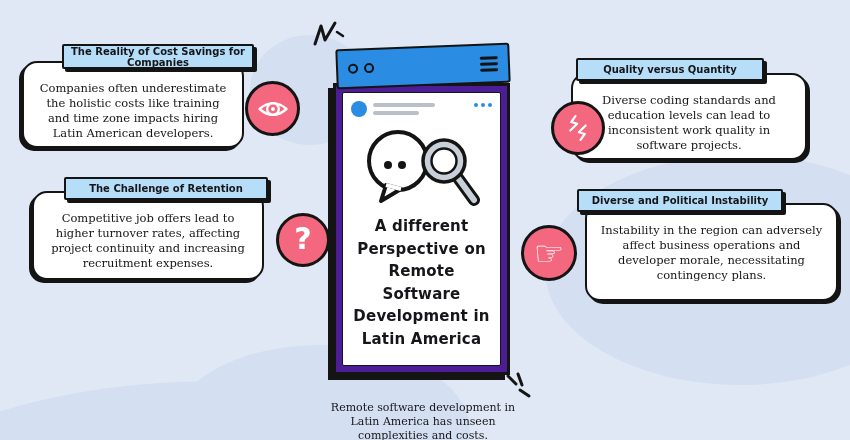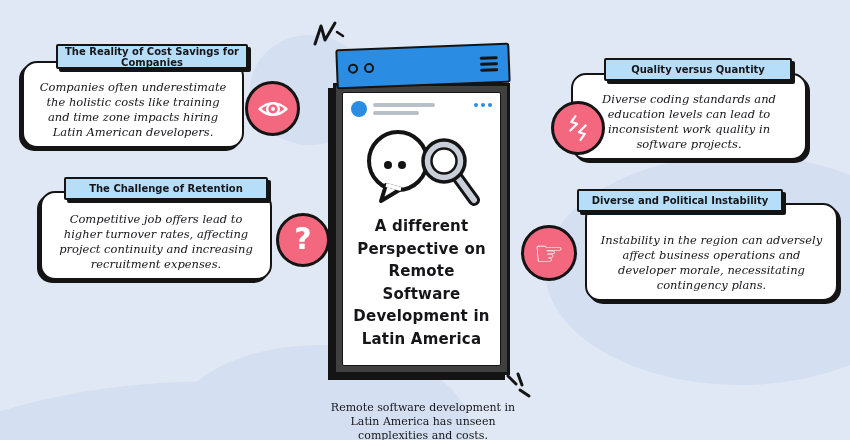--- a/index.html
+++ b/index.html
@@ -45,7 +45,7 @@
   .shadL { box-shadow:-3px 3px 0 #141414; }
   .shadR { box-shadow:3px 3px 0 #141414; }
 
-  .c1-h { left:56px;  top:44px;  width:192px; height:25px; }
+  .c1-h { left:62px;  top:44px;  width:192px; height:25px; }
   .c1-b { left:22px;  top:61px;  width:222px; height:87px; padding-top:8px; }
   .c1-i { left:245px; top:81px;  width:55px;  height:55px; }
   .c2-h { left:64px;  top:177px; width:204px; height:23px;text-align:right; }

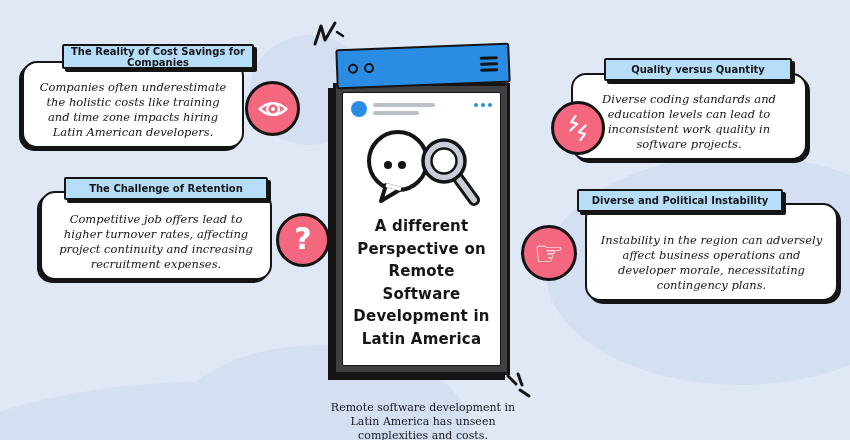--- a/index.html
+++ b/index.html
@@ -51,7 +51,7 @@
   .c2-h { left:64px;  top:177px; width:204px; height:23px;text-align:right; }
   .c2-b { left:40px;  top:191px; width:232px; height:89px; padding-top:8px; }
   .c2-i { left:276px; top:213px; width:54px;  height:54px; }
-  .c3-h { left:604px; top:58px;  width:188px; height:23px; }
+  .c3-h { left:576px; top:58px;  width:188px; height:23px; }
   .c3-b { left:571px; top:73px;  width:236px; height:87px; padding-top:8px; }
   .c3-i { left:551px; top:101px; width:54px;  height:54px; }
   .c4-h { left:577px; top:189px; width:206px; height:23px; }

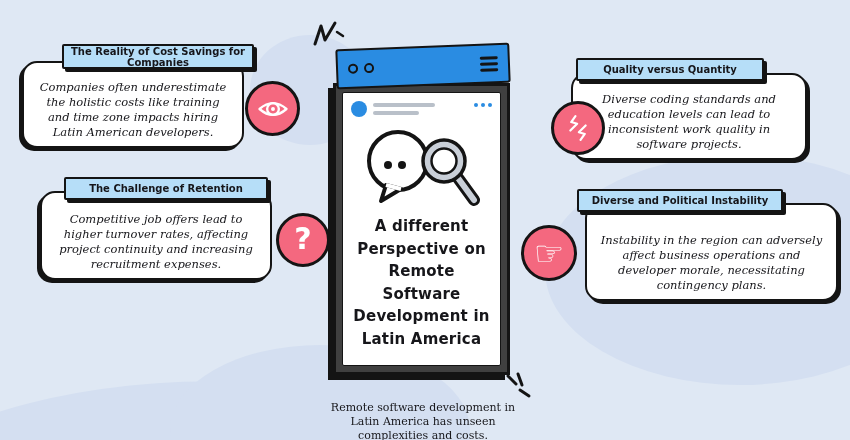--- a/index.html
+++ b/index.html
@@ -20,8 +20,8 @@
   .co-body {
     position:absolute; background:#ffffff;
     border:2.5px solid #141414; border-radius:15px;
-    display:flex; align-items:flex-end; justify-content:center;
-    text-align:center; z-index:2;font-style:italic;
+    display:flex; align-items:flex-start; justify-content:center;
+    text-align:center; z-index:2;
   }
   .co-body p {
     font-family:"DejaVu Serif", serif;

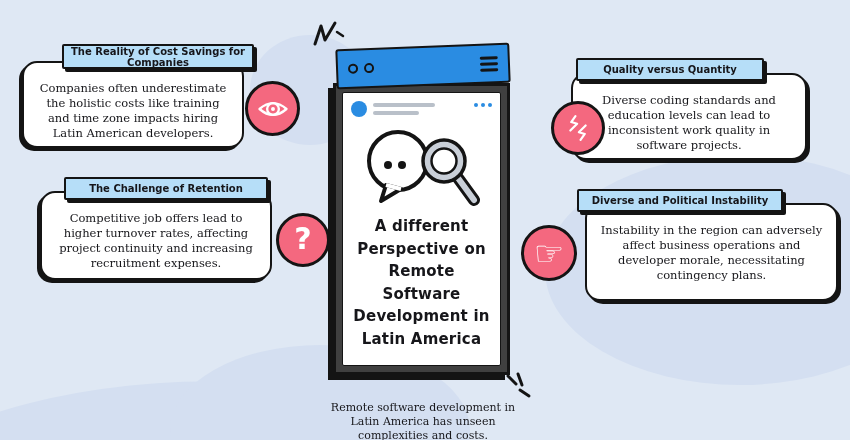--- a/index.html
+++ b/index.html
@@ -49,7 +49,7 @@
   .c1-b { left:22px;  top:61px;  width:222px; height:87px; padding-top:8px; }
   .c1-i { left:245px; top:81px;  width:55px;  height:55px; }
   .c2-h { left:64px;  top:177px; width:204px; height:23px;text-align:right; }
-  .c2-b { left:40px;  top:191px; width:232px; height:89px; padding-top:8px; }
+  .c2-b { left:32px;  top:191px; width:232px; height:89px; padding-top:8px; }
   .c2-i { left:276px; top:213px; width:54px;  height:54px; }
   .c3-h { left:576px; top:58px;  width:188px; height:23px; }
   .c3-b { left:571px; top:73px;  width:236px; height:87px; padding-top:8px; }

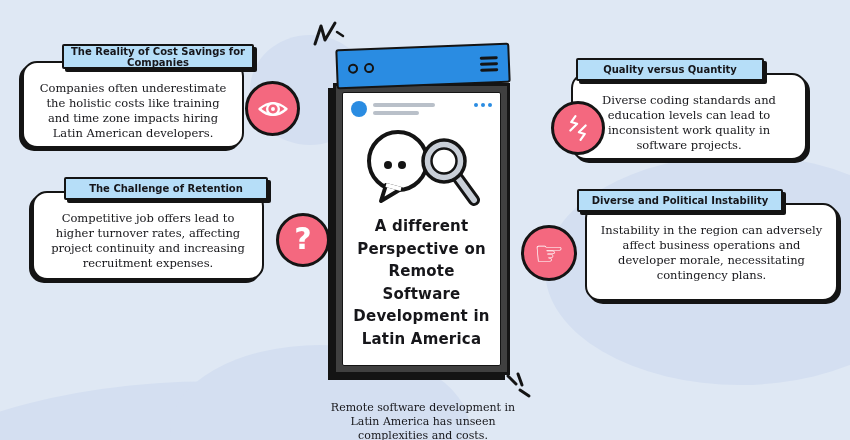--- a/index.html
+++ b/index.html
@@ -74,7 +74,7 @@
 
   .phone {
     position:absolute; left:333px; top:83px; width:177px; height:292px;
-    background:#404040; border:3px solid #141414;
+    background:#4c1d95; border:3px solid #141414;
     box-shadow:-5px 5px 0 #141414; z-index:4;
     padding:6px;
   }

